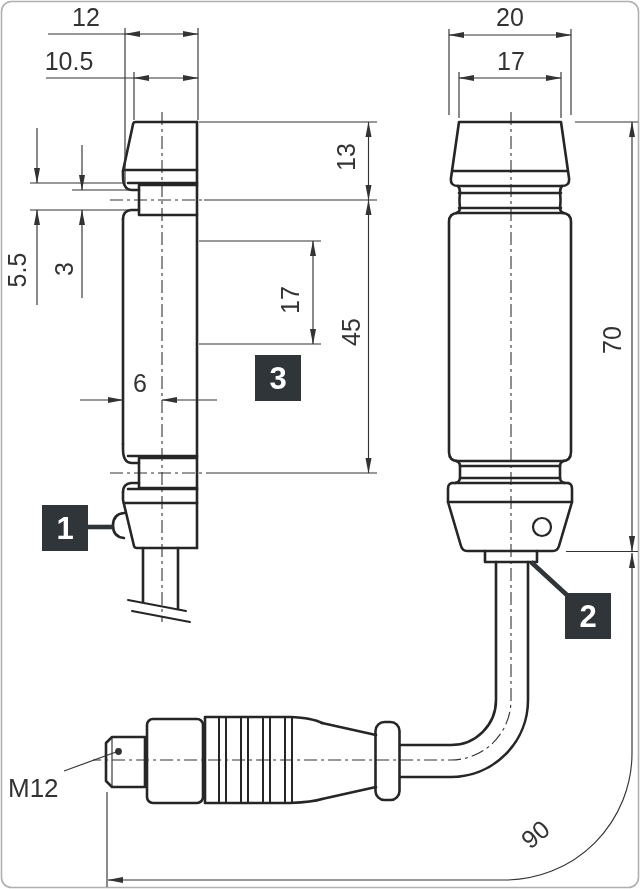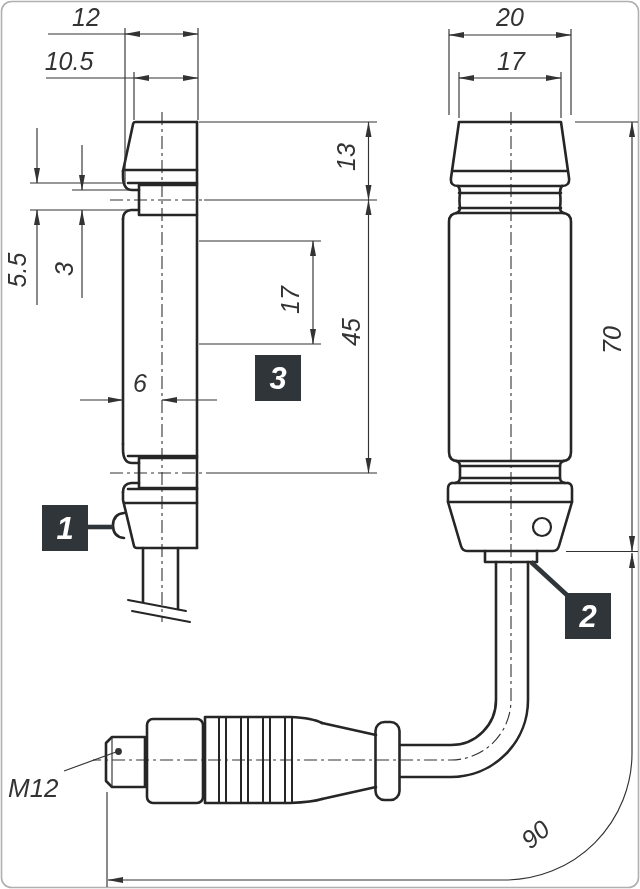--- a/index.html
+++ b/index.html
@@ -4,7 +4,7 @@
 <style>
   html,body{margin:0;padding:0;background:#ffffff;}
   body{width:640px;height:889px;font-family:"Liberation Sans",sans-serif;}
-  .drawing-wrap{position:relative;width:640px;height:889px;background:#fff;font-style:italic;}
+  .drawing-wrap{position:relative;width:640px;height:889px;background:#fff;}
   svg{display:block;}
   .thick{stroke:#262626;stroke-width:2.6;fill:none;stroke-linecap:round;stroke-linejoin:round;}
   .med{stroke:#262626;stroke-width:2;fill:none;stroke-linecap:round;}

